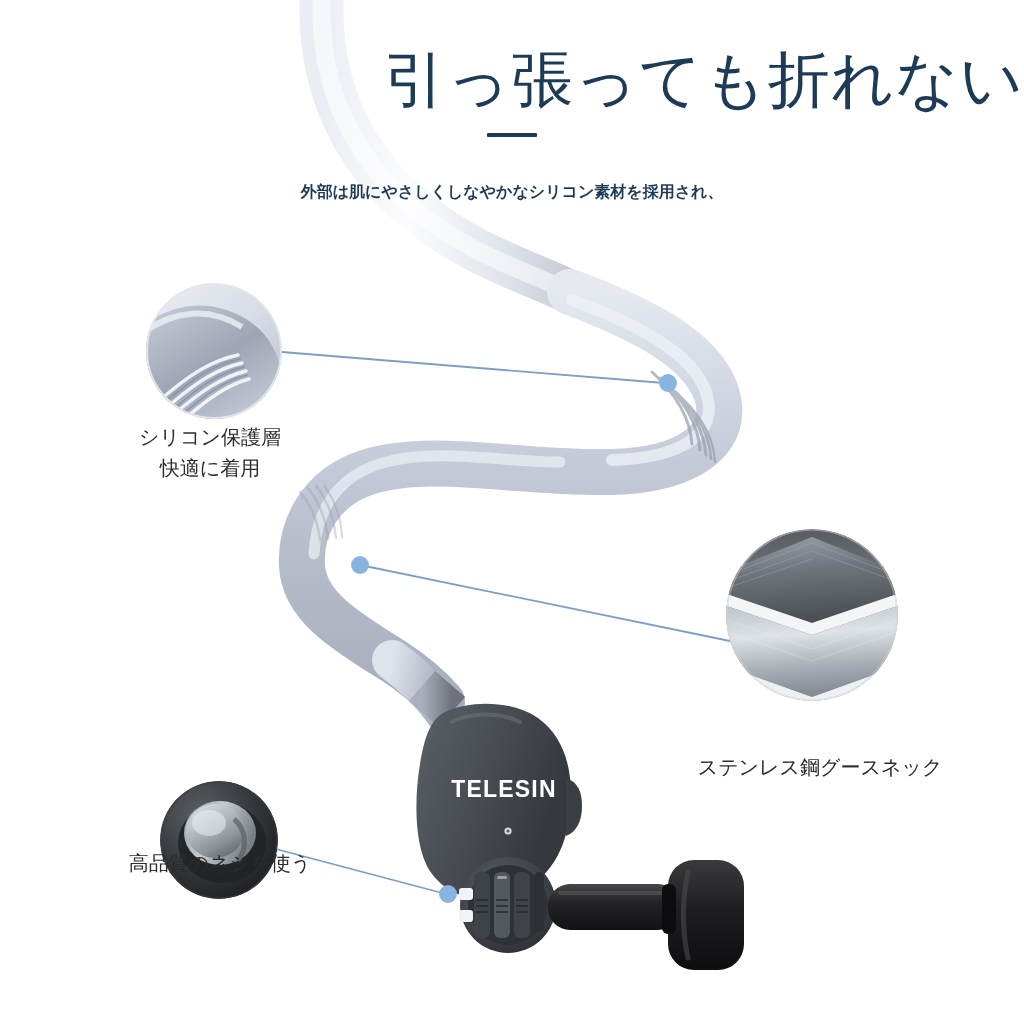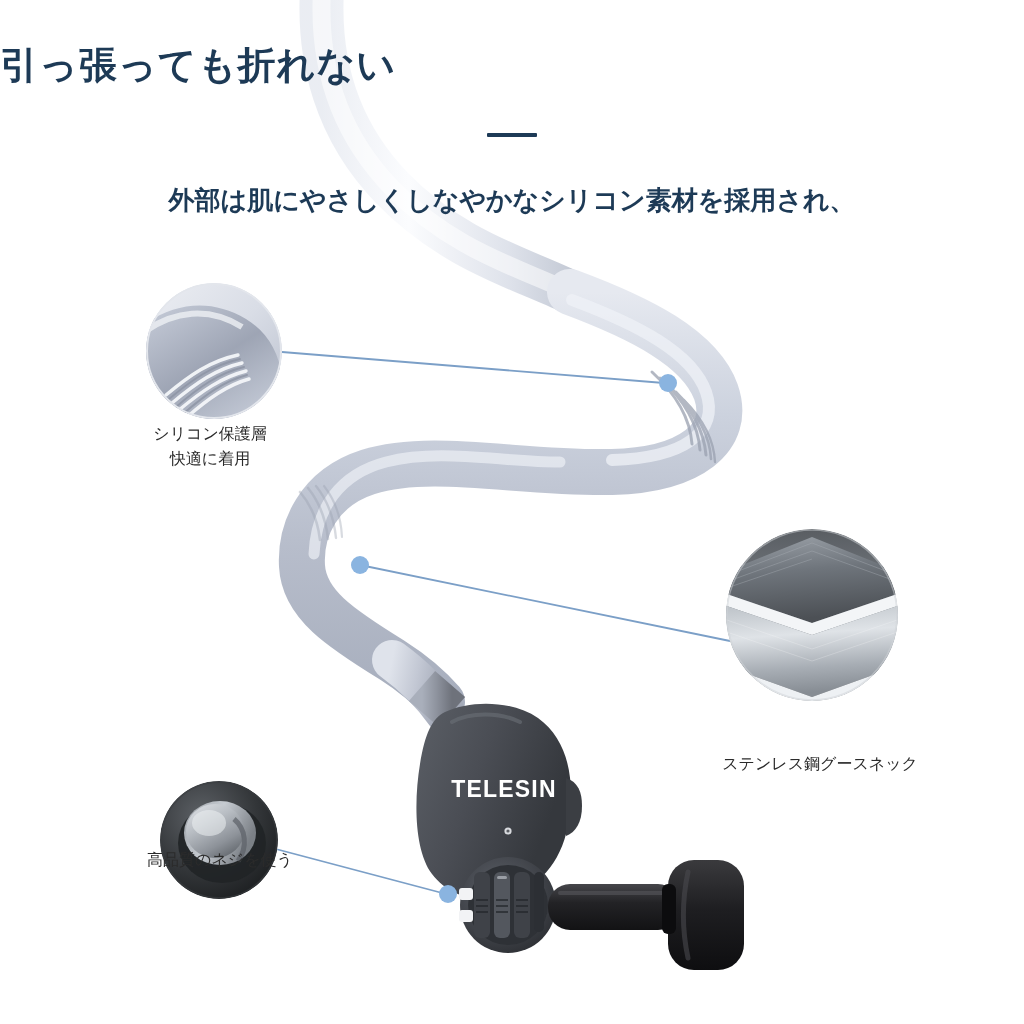--- a/index.html
+++ b/index.html
@@ -35,9 +35,9 @@
     left: 0;
     top: 44px;
     width: 1024px;
-    text-align: left;
-    font-size: 38px;
-    font-weight: 700;
+    text-align: right;
+    font-size: 62px;
+    font-weight: 400;
     letter-spacing: 1px;
     color: #1d3a56;
     line-height: 1.15;

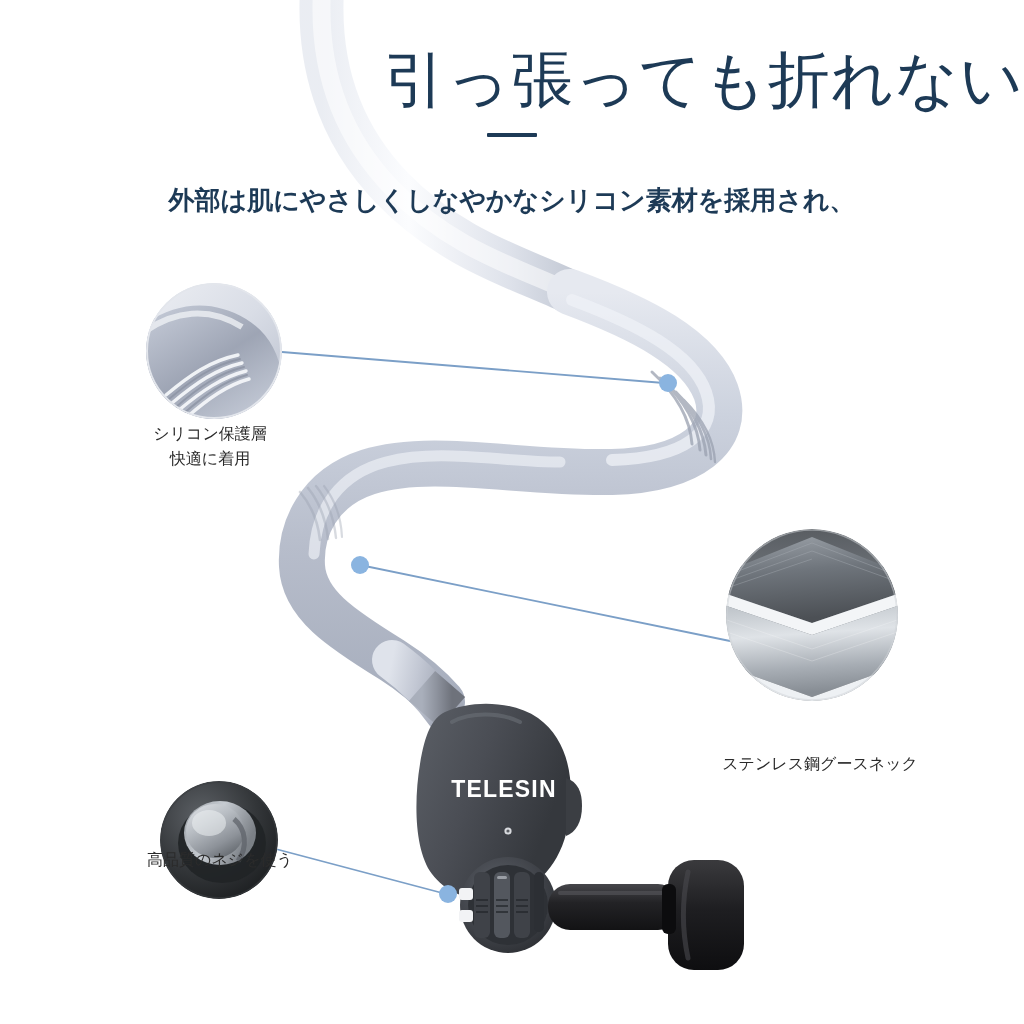--- a/index.html
+++ b/index.html
@@ -59,7 +59,7 @@
     width: 1024px;
     text-align: center;
     color: #1d3a56;
-    font-size: 26px;
+    font-size: 16px;
     font-weight: 700;
     line-height: 1.75;
   }

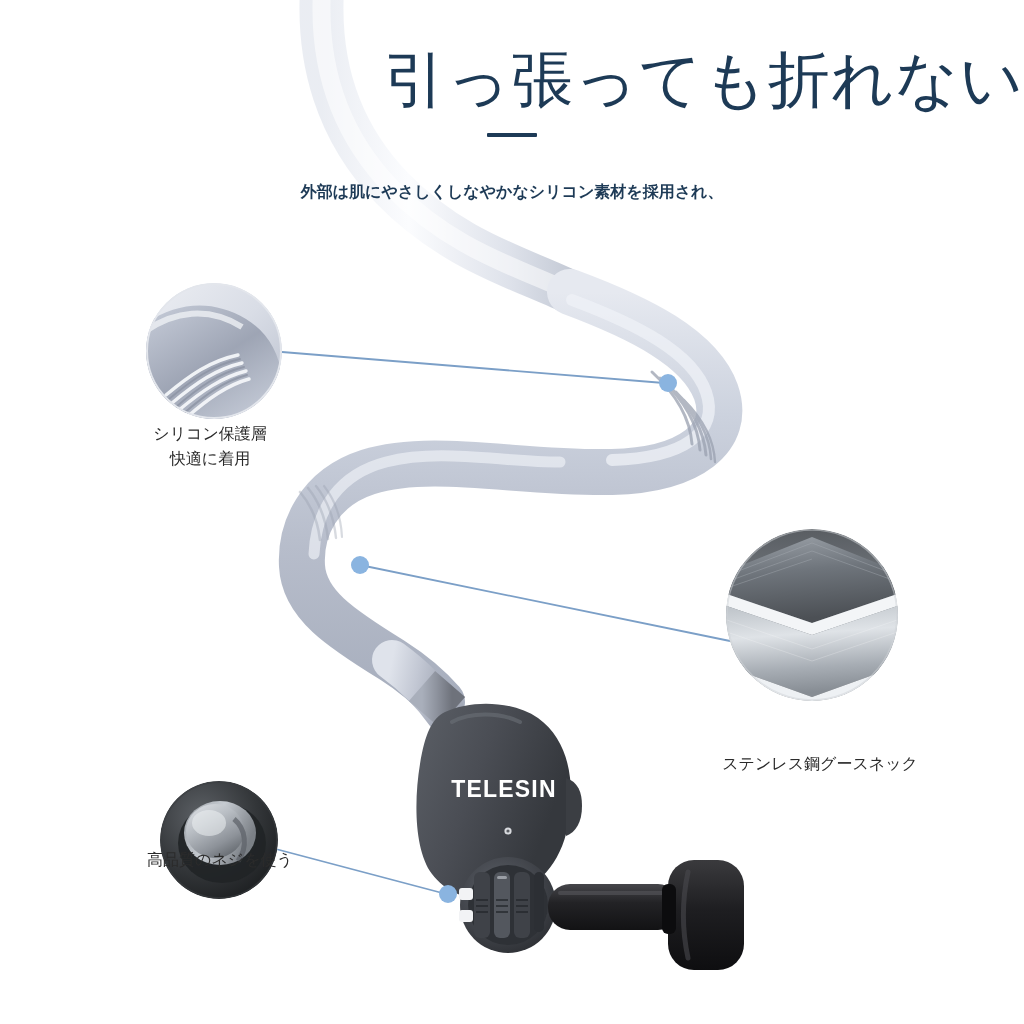--- a/index.html
+++ b/index.html
@@ -69,7 +69,7 @@
     position: absolute;
     text-align: center;
     color: #2b2b2b;
-    font-size: 16px;
+    font-size: 20px;
     font-weight: 400;
     line-height: 1.55;
     white-space: nowrap;

